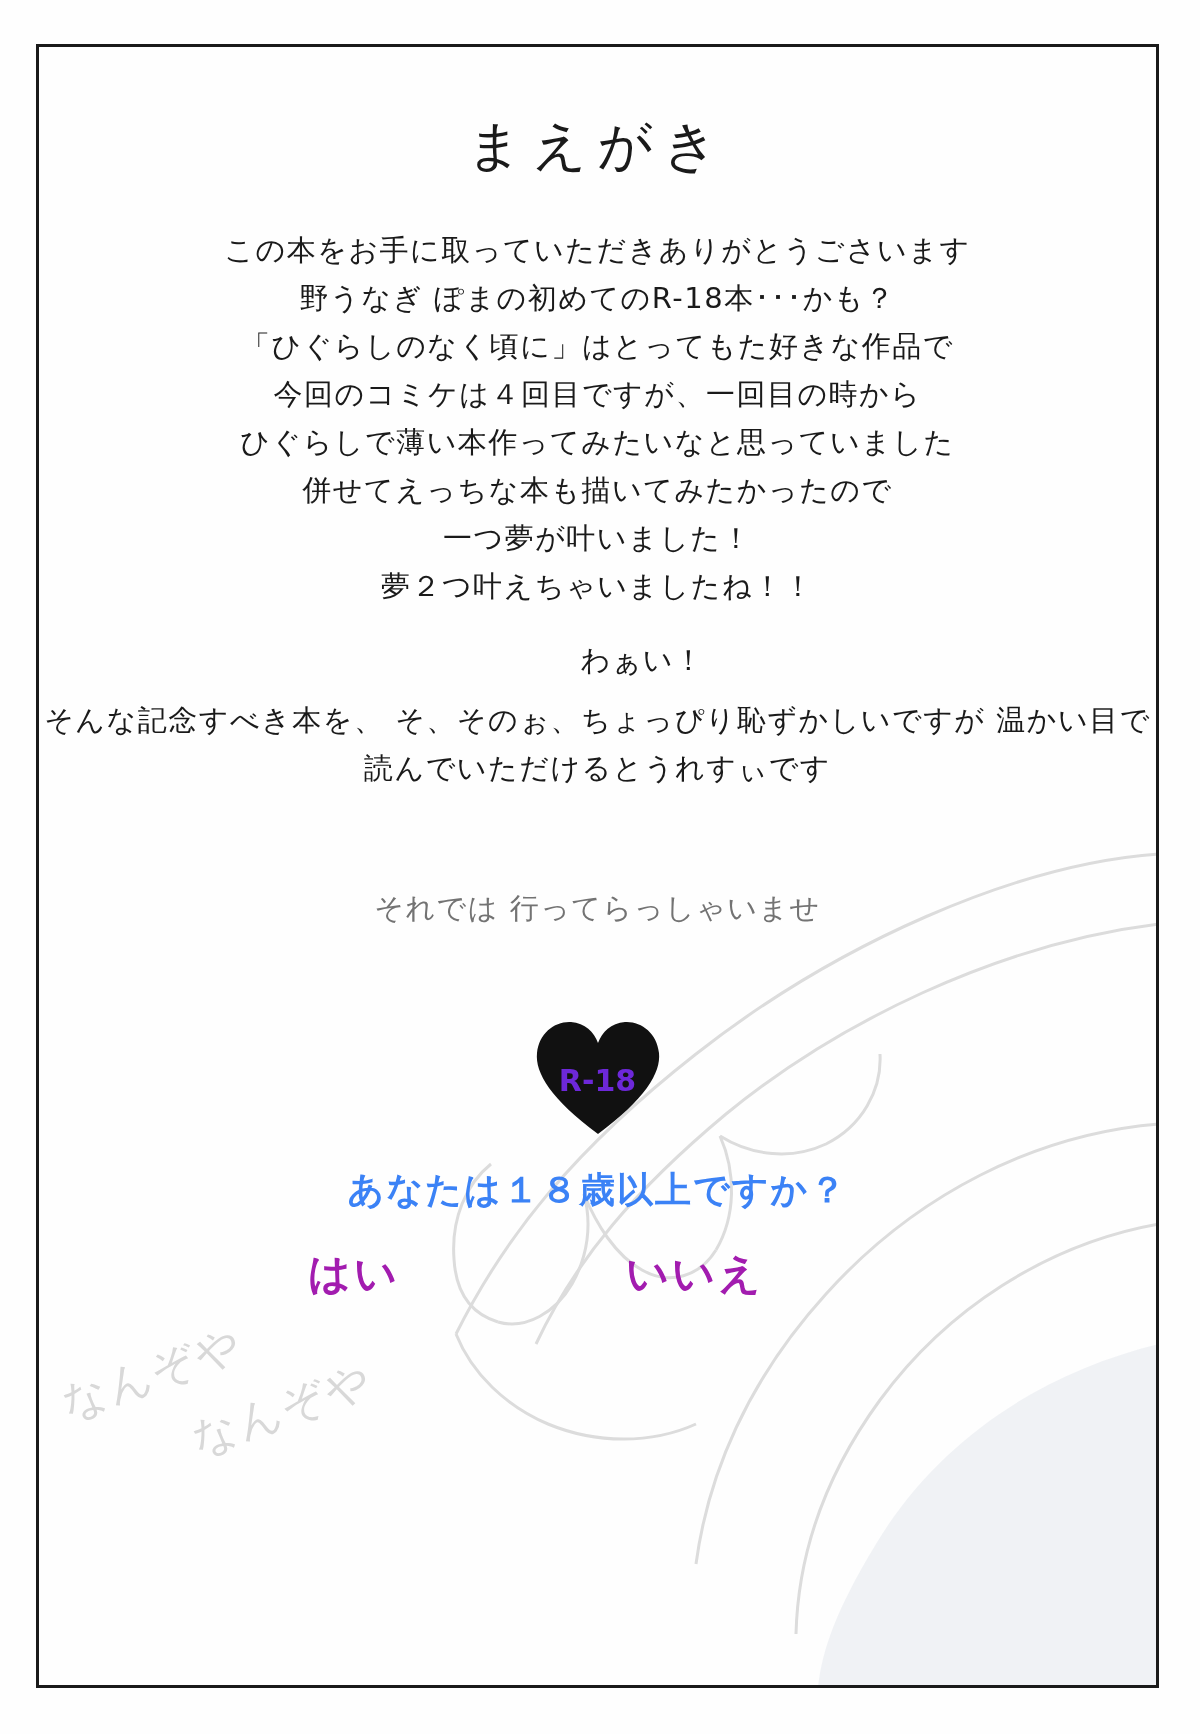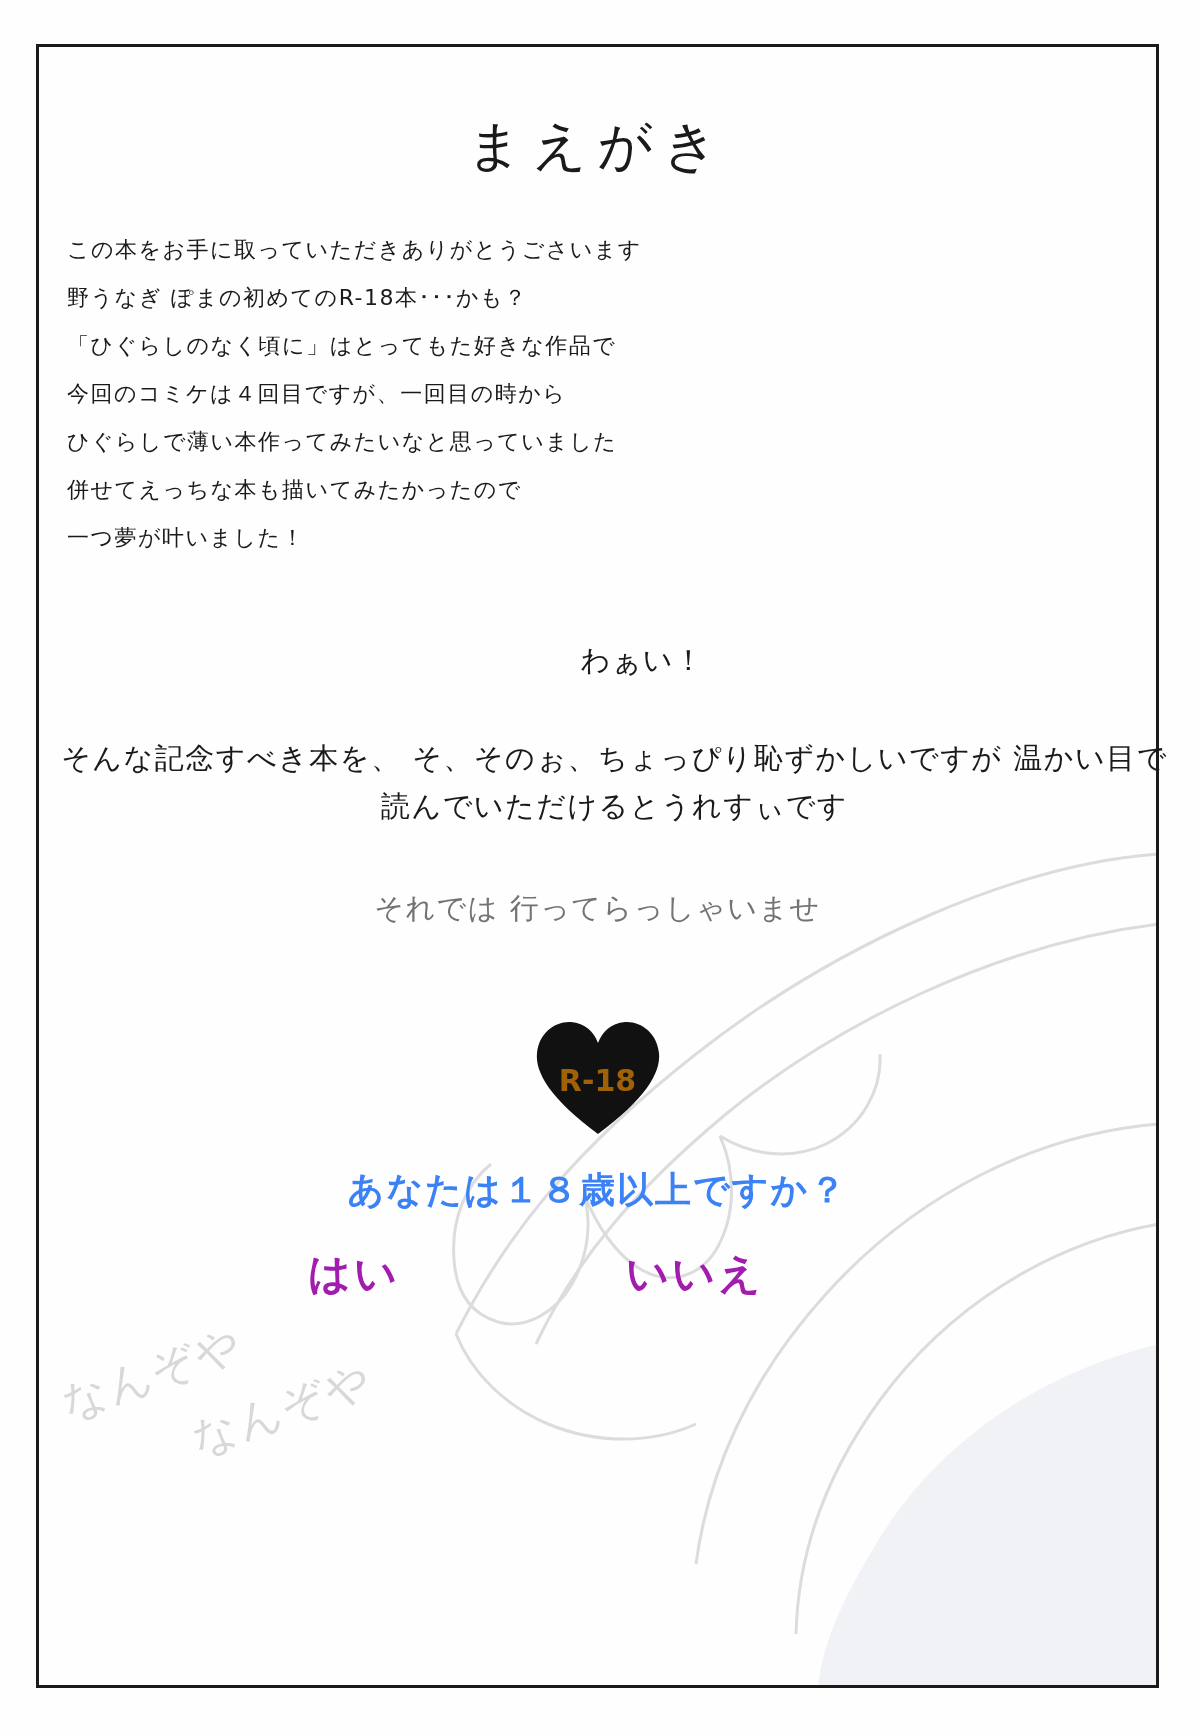--- a/index.html
+++ b/index.html
@@ -68,12 +68,11 @@
     position: absolute;
     top: 182px;
     width: 100%;
-    text-align: left;
-    color: #1a1a1a;
-    font-size: 22px;
-    line-height: 48px;
-    letter-spacing: 1.5px;
-    padding-left: 31px;
+    text-align: center;
+    color: #1a1a1a;
+    font-size: 29px;
+    line-height: 48px;
+    letter-spacing: 1.5px;
   }
   .body-block .ln { display: block; white-space: pre; }
 

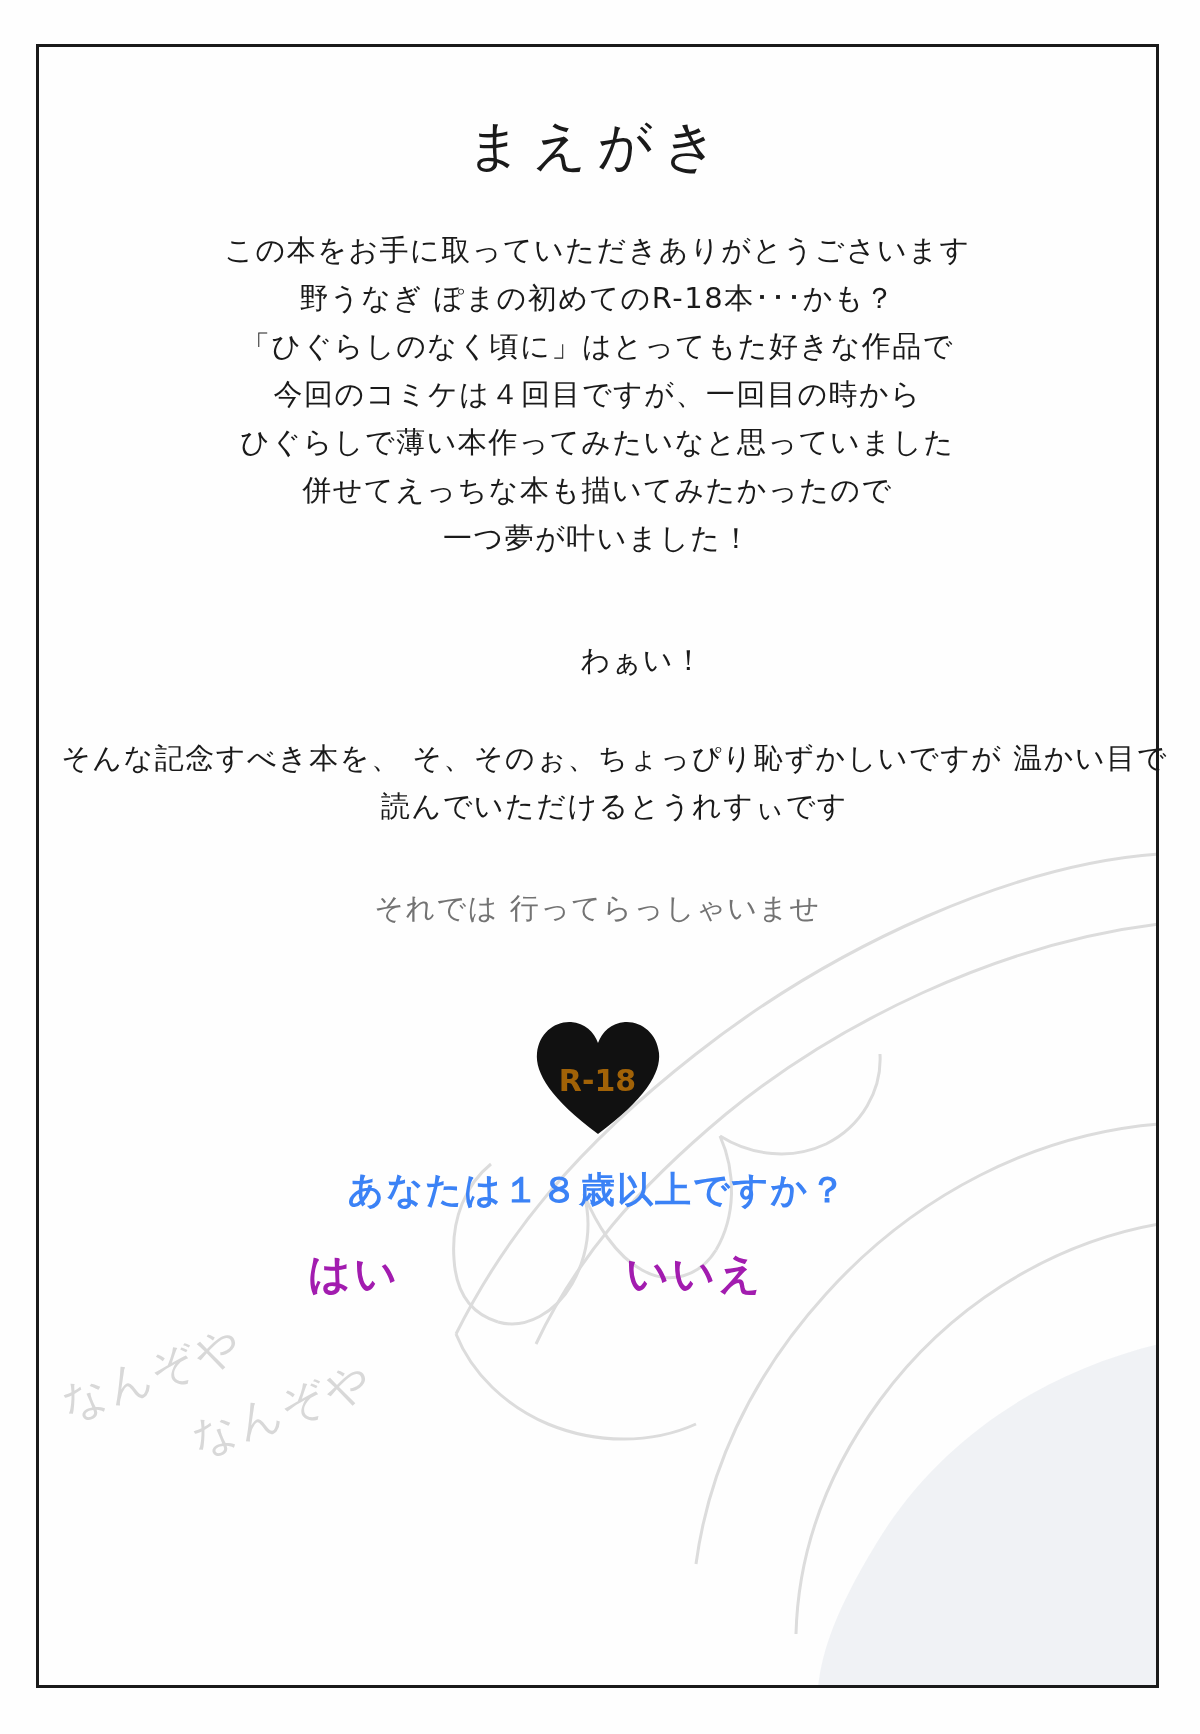--- a/index.html
+++ b/index.html
@@ -216,6 +216,7 @@
       <span class="ln">ひぐらしで薄い本作ってみたいなと思っていました</span>
       <span class="ln">併せてえっちな本も描いてみたかったので</span>
       <span class="ln">一つ夢が叶いました！</span>
+      <span class="ln">夢２つ叶えちゃいましたね！！</span>
     </div>
 
     <div class="block2">

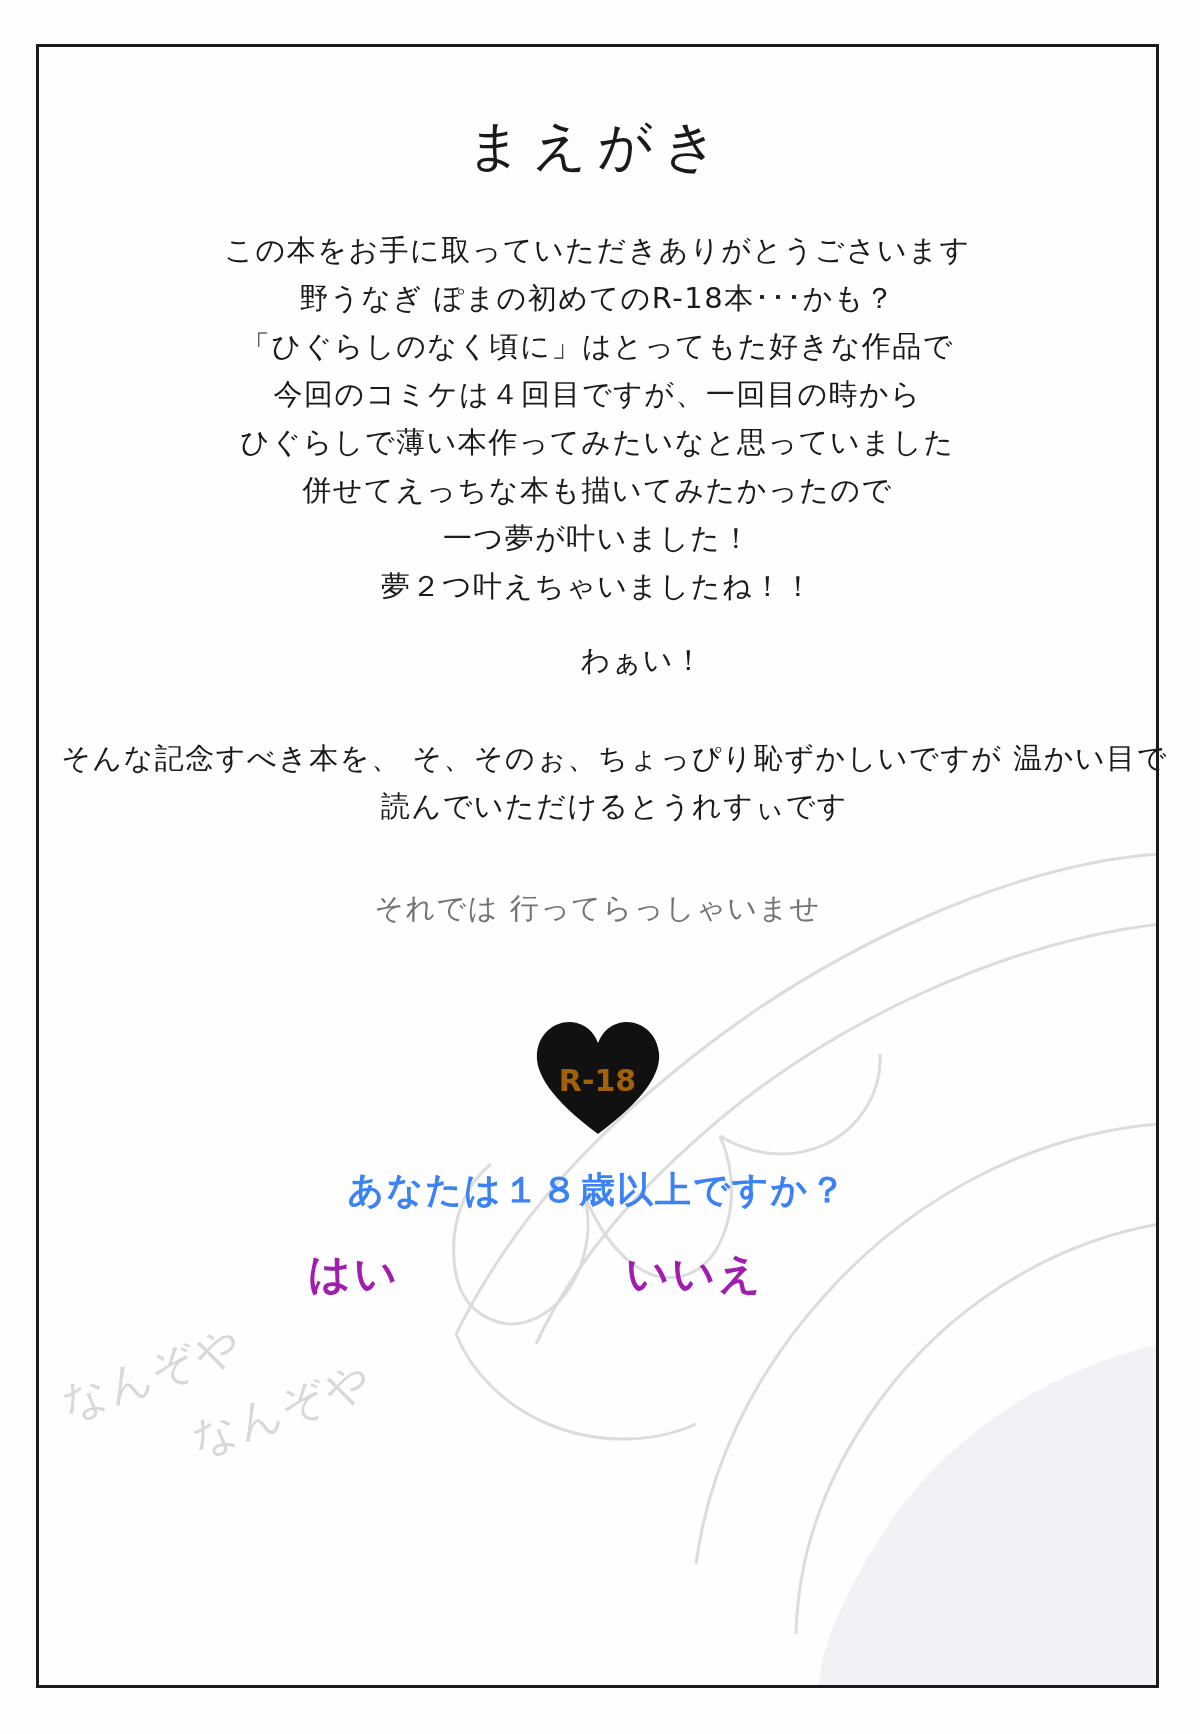--- a/index.html
+++ b/index.html
@@ -89,14 +89,13 @@
   }
   .block3 {
     position: absolute;
-    top: 690px;
-    width: 100%;
-    text-align: center;
-    color: #1a1a1a;
-    font-size: 29px;
-    line-height: 48px;
-    letter-spacing: 1.5px;
-    padding-left: 17px;
+    top: 652px;
+    width: 100%;
+    text-align: center;
+    color: #1a1a1a;
+    font-size: 29px;
+    line-height: 48px;
+    letter-spacing: 1.5px;
   }
   .block4 {
     position: absolute;

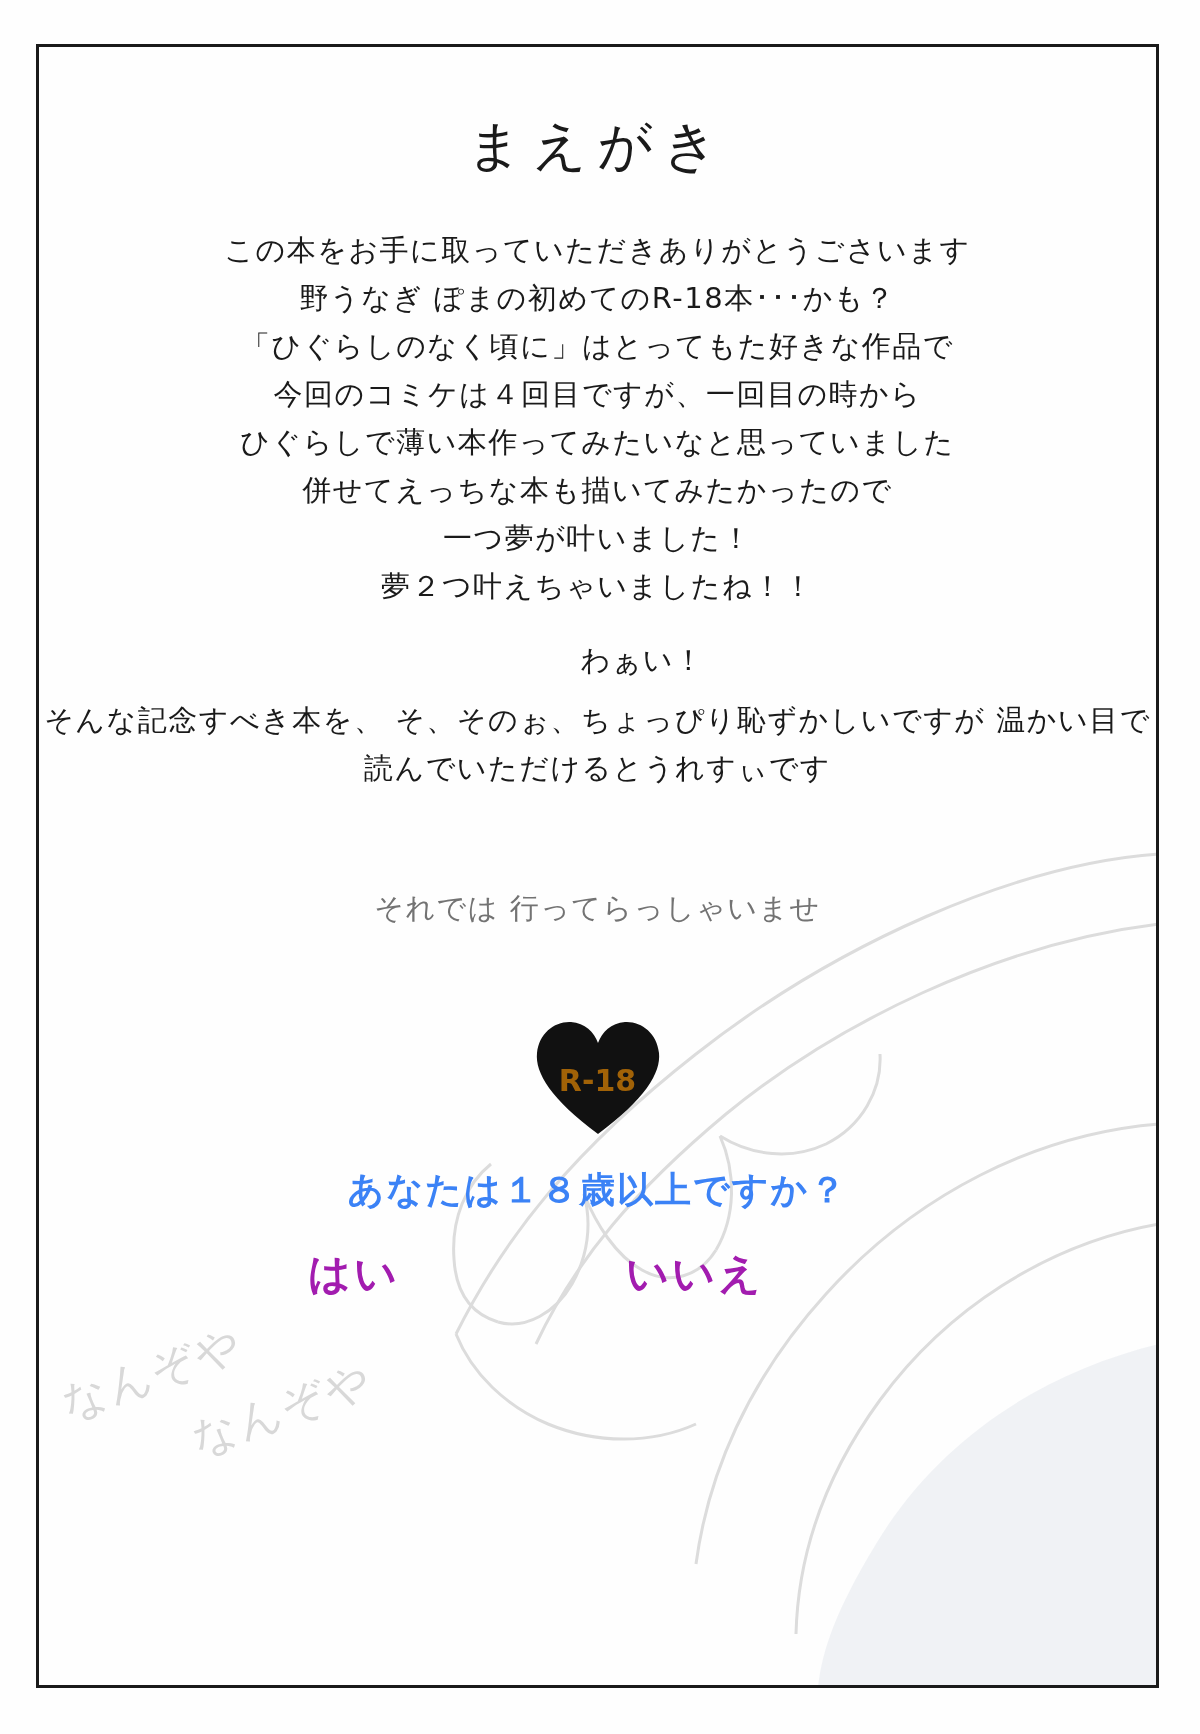--- a/index.html
+++ b/index.html
@@ -131,7 +131,7 @@
     display: flex;
     align-items: center;
     justify-content: center;
-    color: #a16207;
+    color: #6d28d9;
     font-size: 30px;
     font-weight: bold;
     letter-spacing: 0px;

